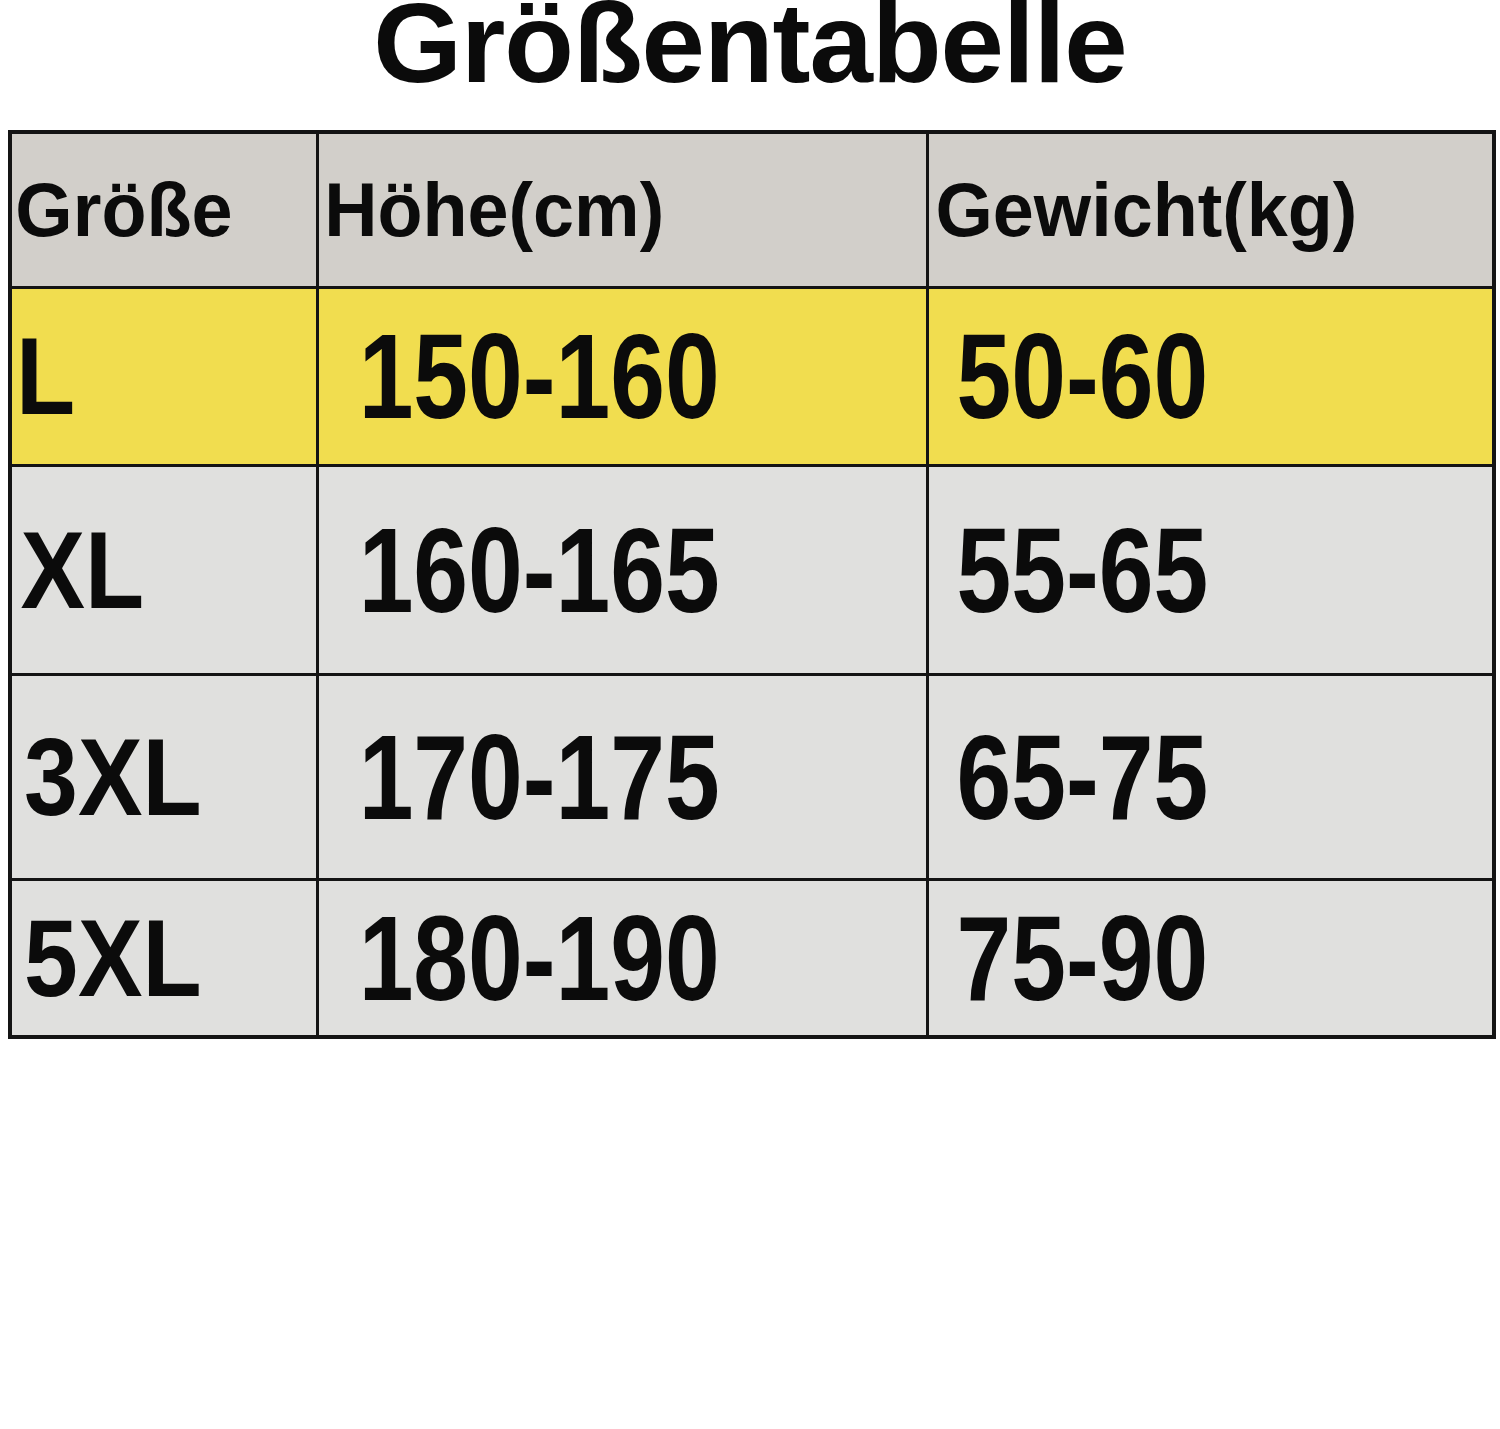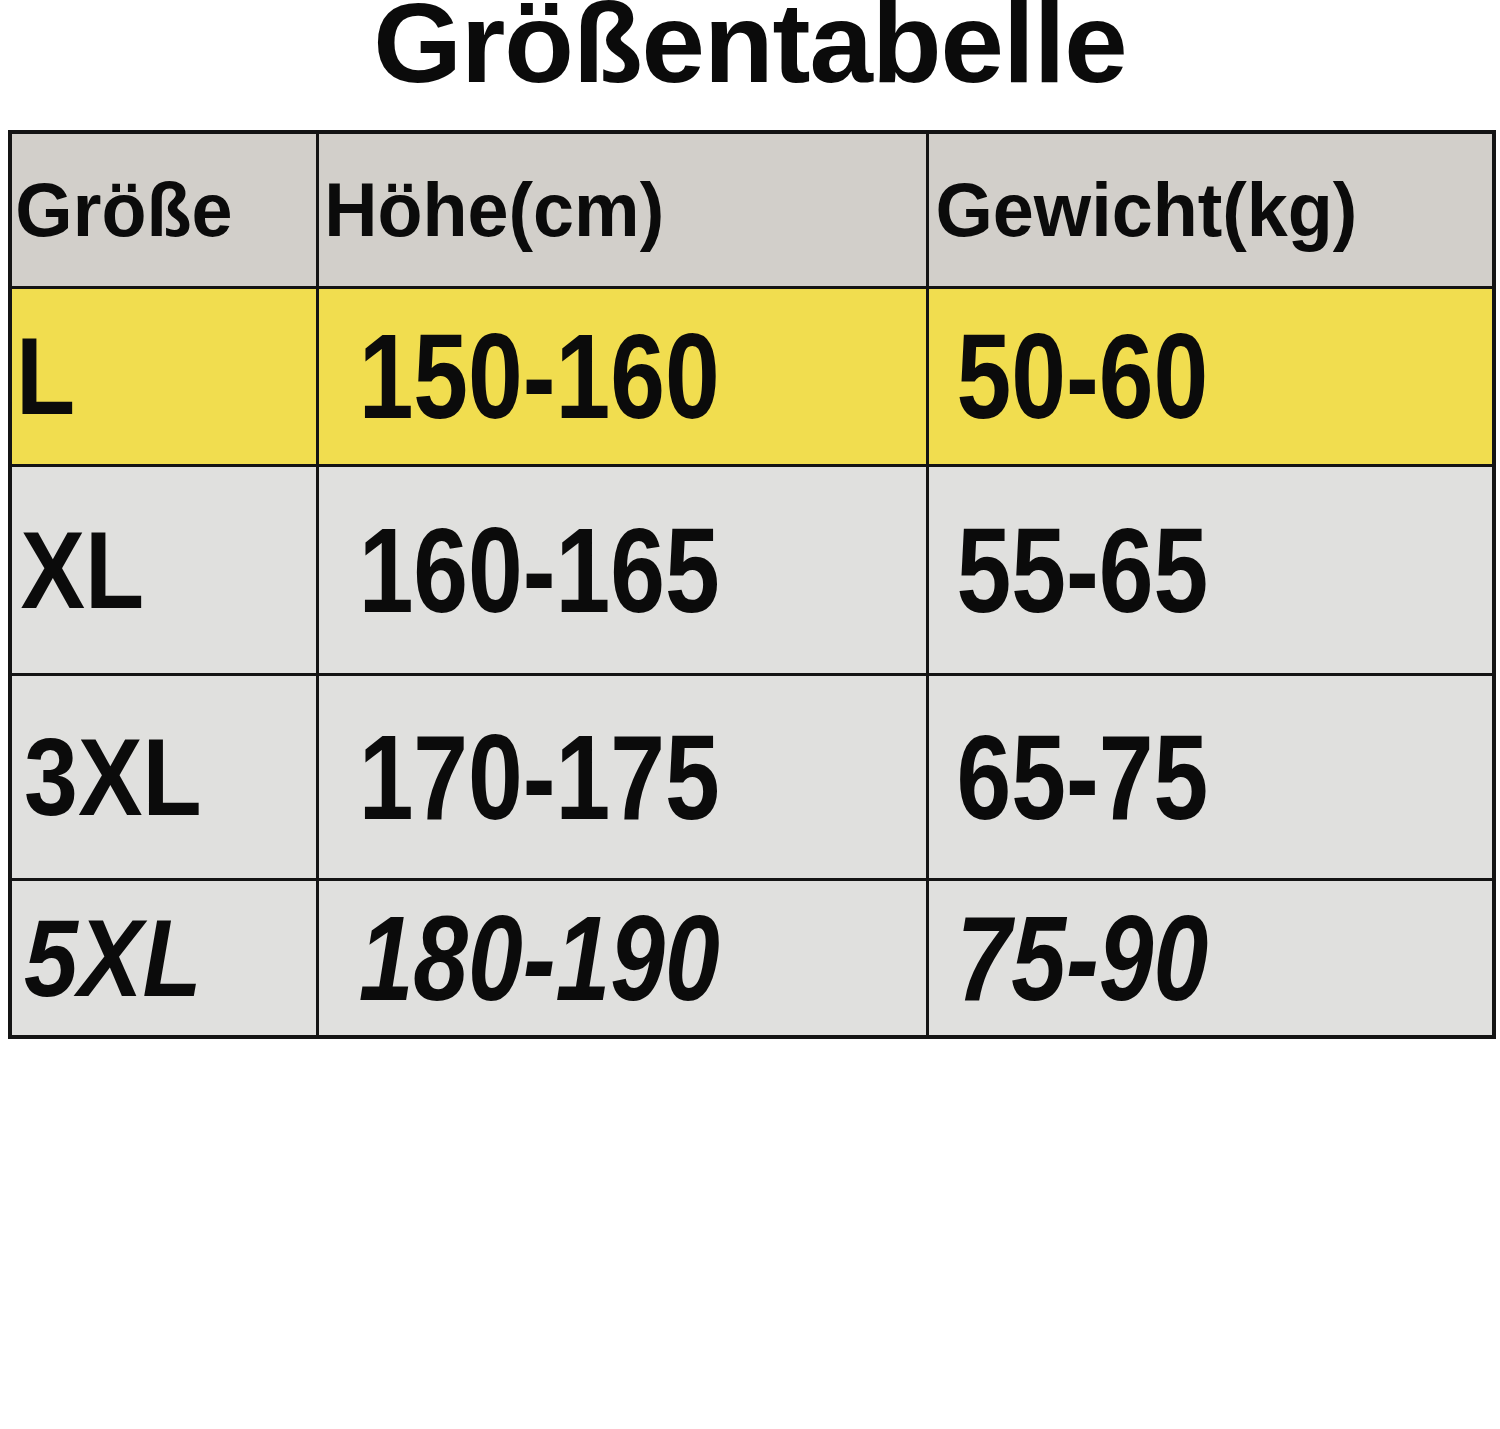--- a/index.html
+++ b/index.html
@@ -74,7 +74,7 @@
   tr.r3{height:210px;}
   tr.r4{height:205px;text-decoration:underline;}
   tr.r5{height:180px;}
-  tr.r6{height:158px;font-style:italic;}
+  tr.r6{height:158px;}
 </style>
 </head>
 <body>

